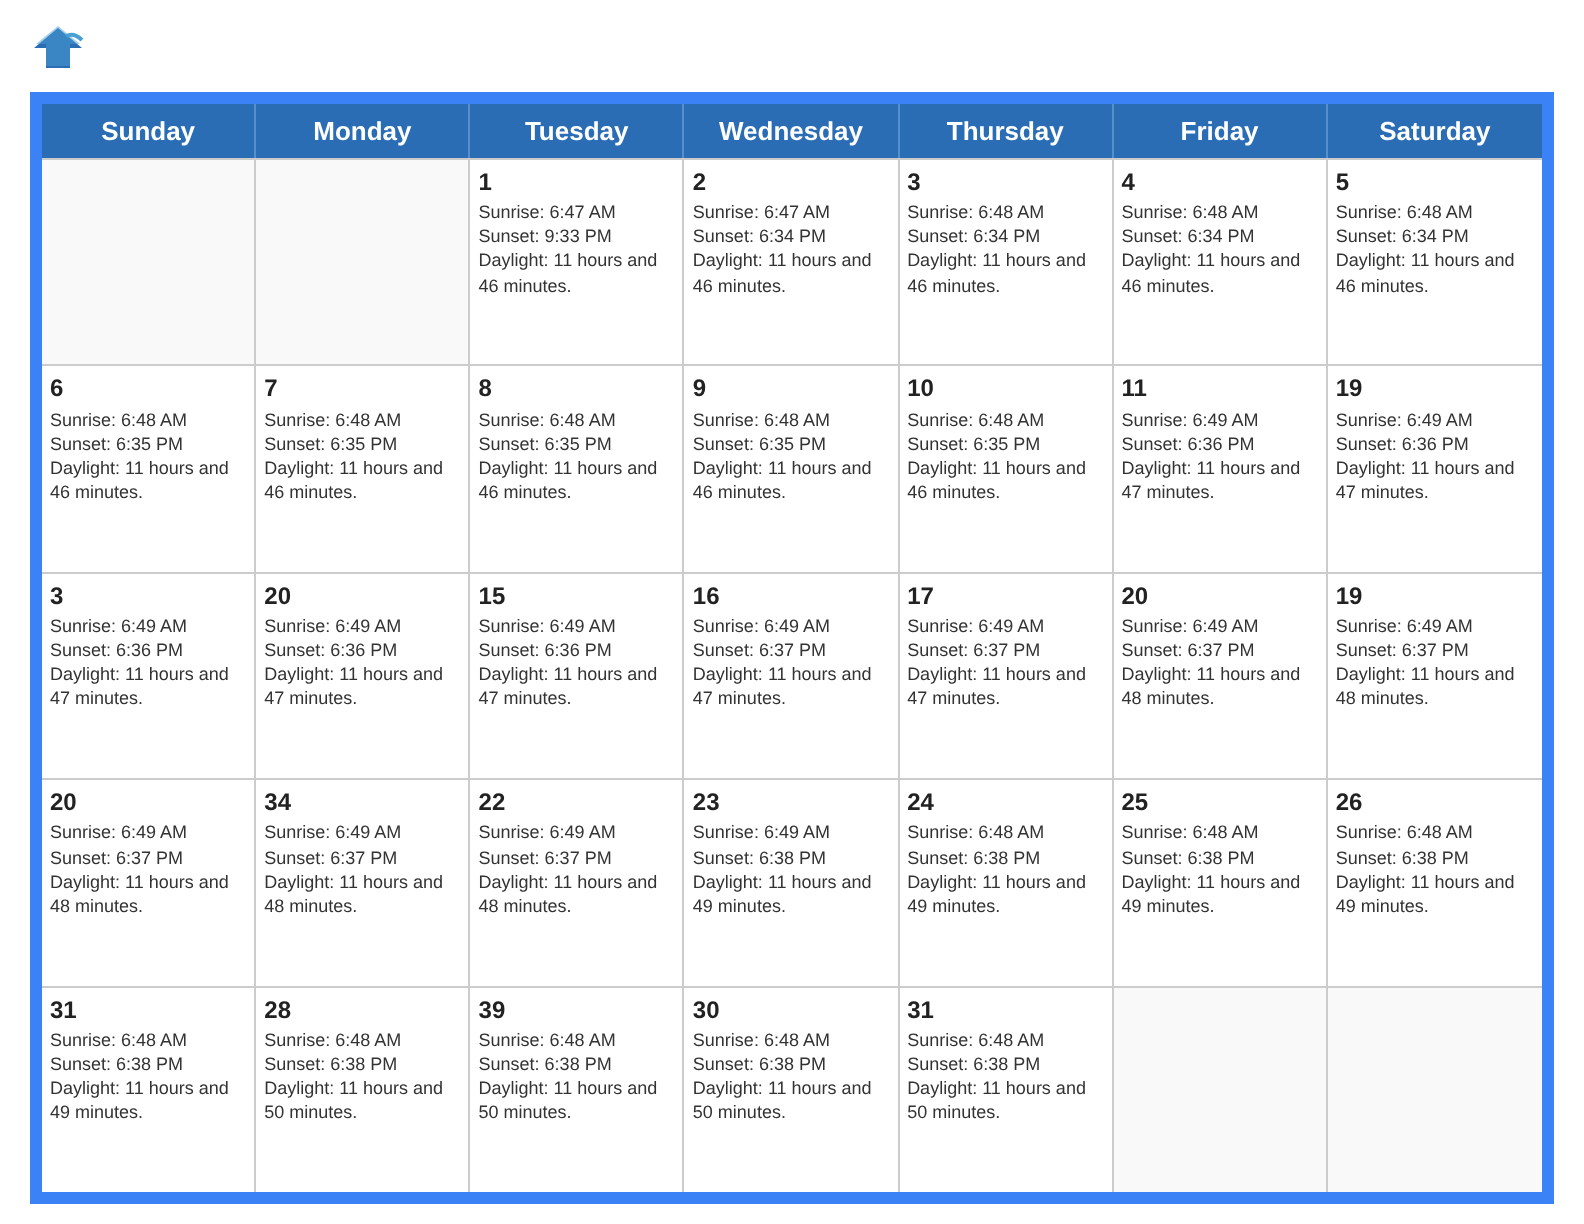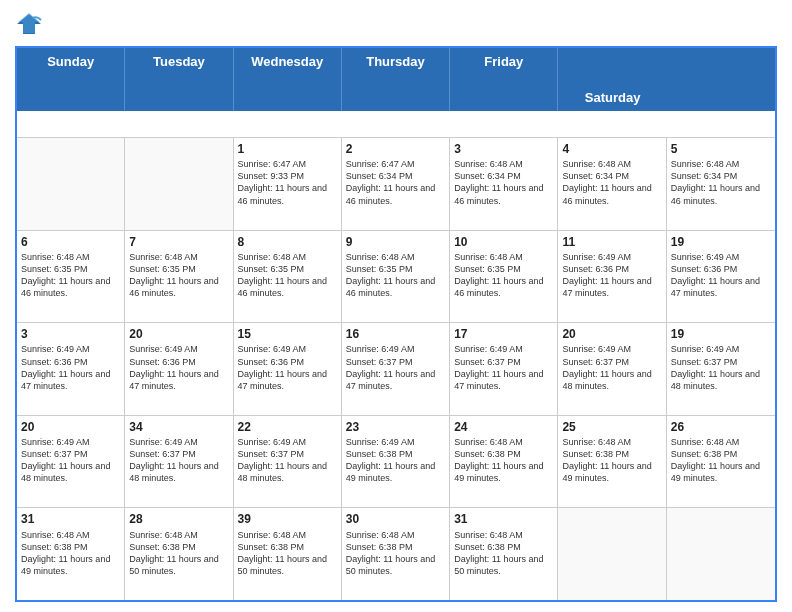--- a/index.html
+++ b/index.html
@@ -55,8 +55,7 @@
       flex: 1;
       display: flex;
       flex-direction: column;
-      border: 2px solid #3b82f6;
-      gap: 26px;
+      border: 6px solid #3b82f6;
     }
     .cal-header {
       display: grid;

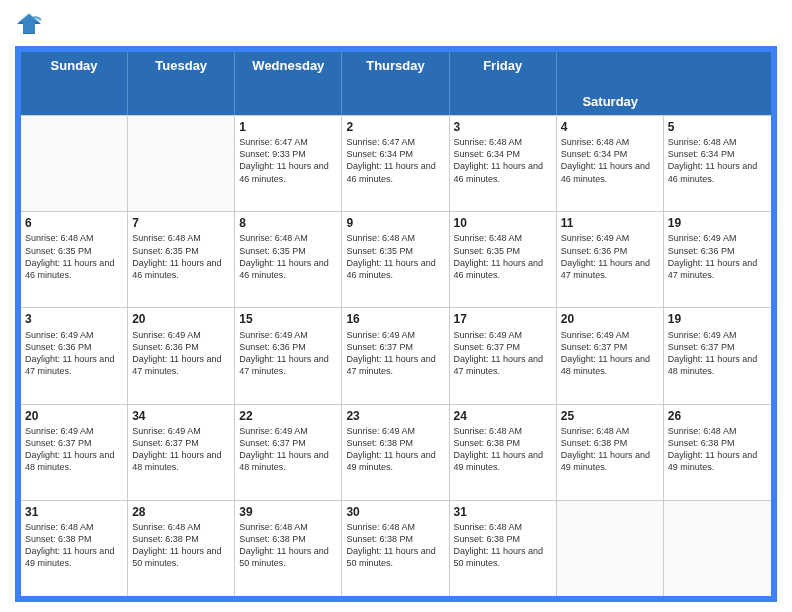--- a/index.html
+++ b/index.html
@@ -139,6 +139,7 @@
   <div class="calendar">
     <div class="cal-header">
     <div class="cal-header-cell">Sunday</div>
+        <div class="cal-header-cell">Monday</div>
         <div class="cal-header-cell">Tuesday</div>
         <div class="cal-header-cell">Wednesday</div>
         <div class="cal-header-cell">Thursday</div>

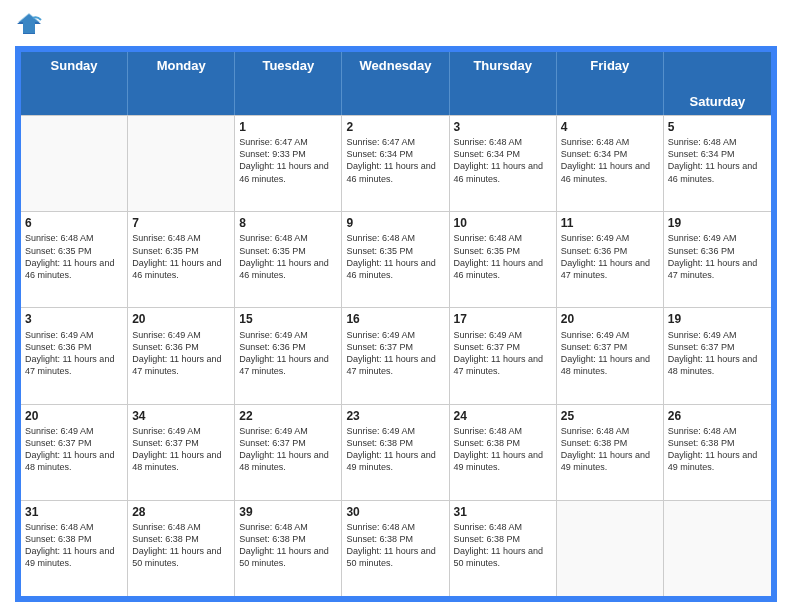--- a/index.html
+++ b/index.html
@@ -72,7 +72,6 @@
     }
     .cal-header-cell:last-child {
       border-right: none;
-      margin-top: 36px;
     }
     .cal-body {
       display: flex;

